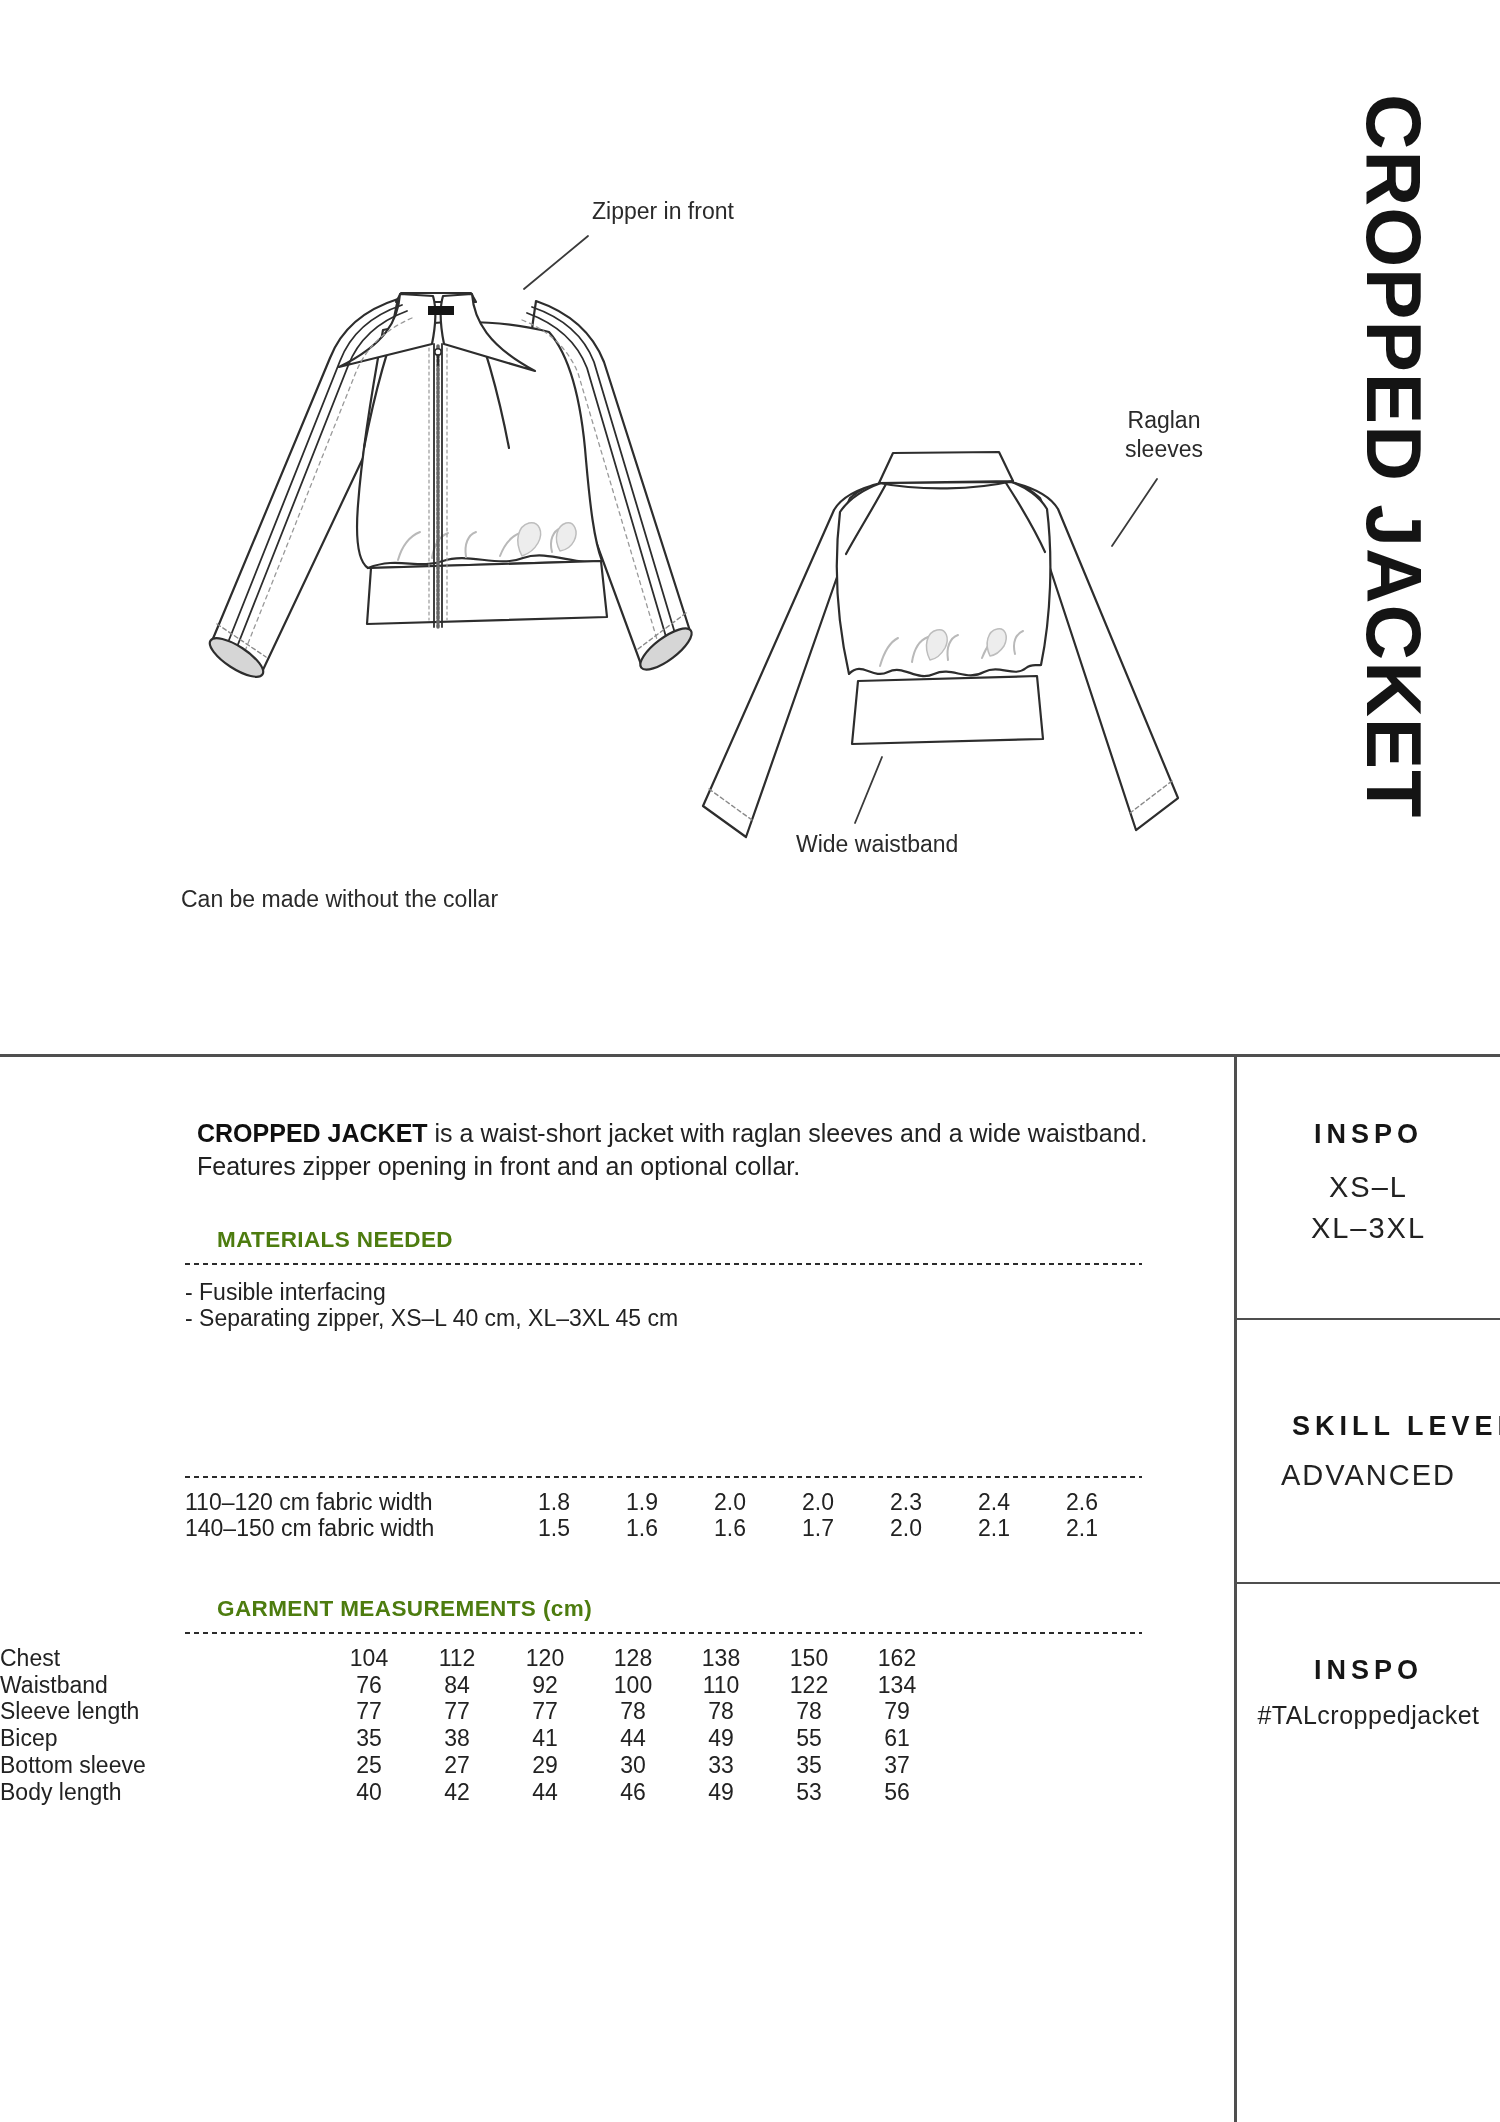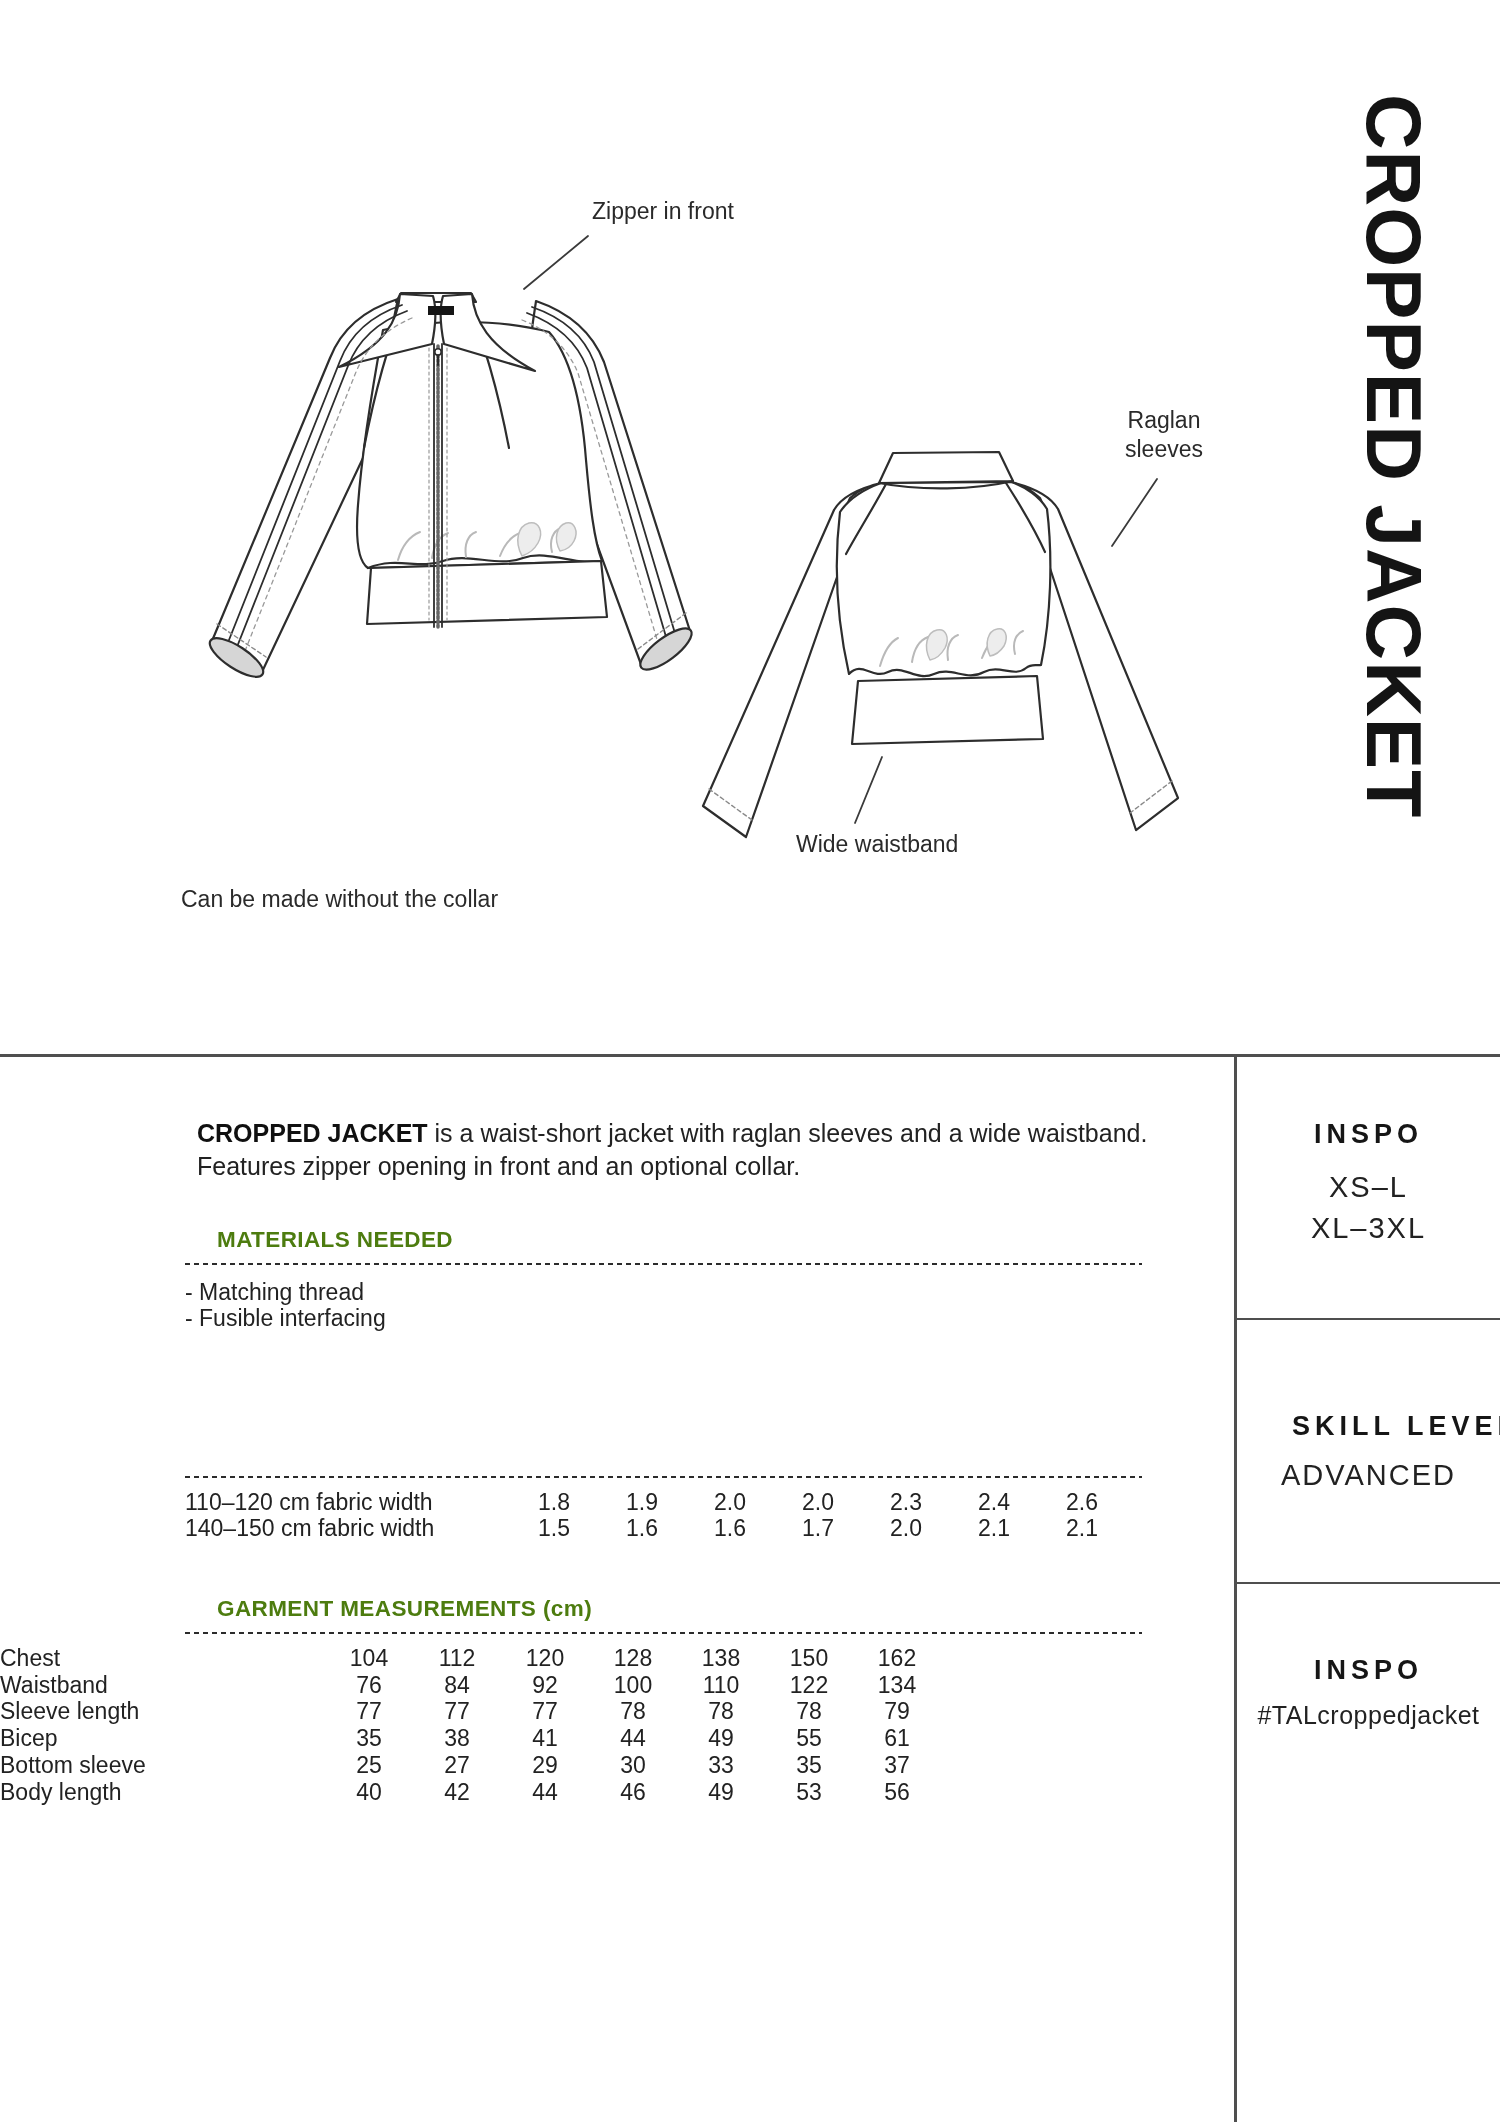--- a/index.html
+++ b/index.html
@@ -174,7 +174,6 @@
   <div class="sec-heading" style="top:1227px;">MATERIALS NEEDED</div>
   <div class="dash-line" style="top:1263px;"></div>
   <div class="mat-list">
-    <div>- Matching thread</div>
     <div>- Fusible interfacing</div>
   </div>
 

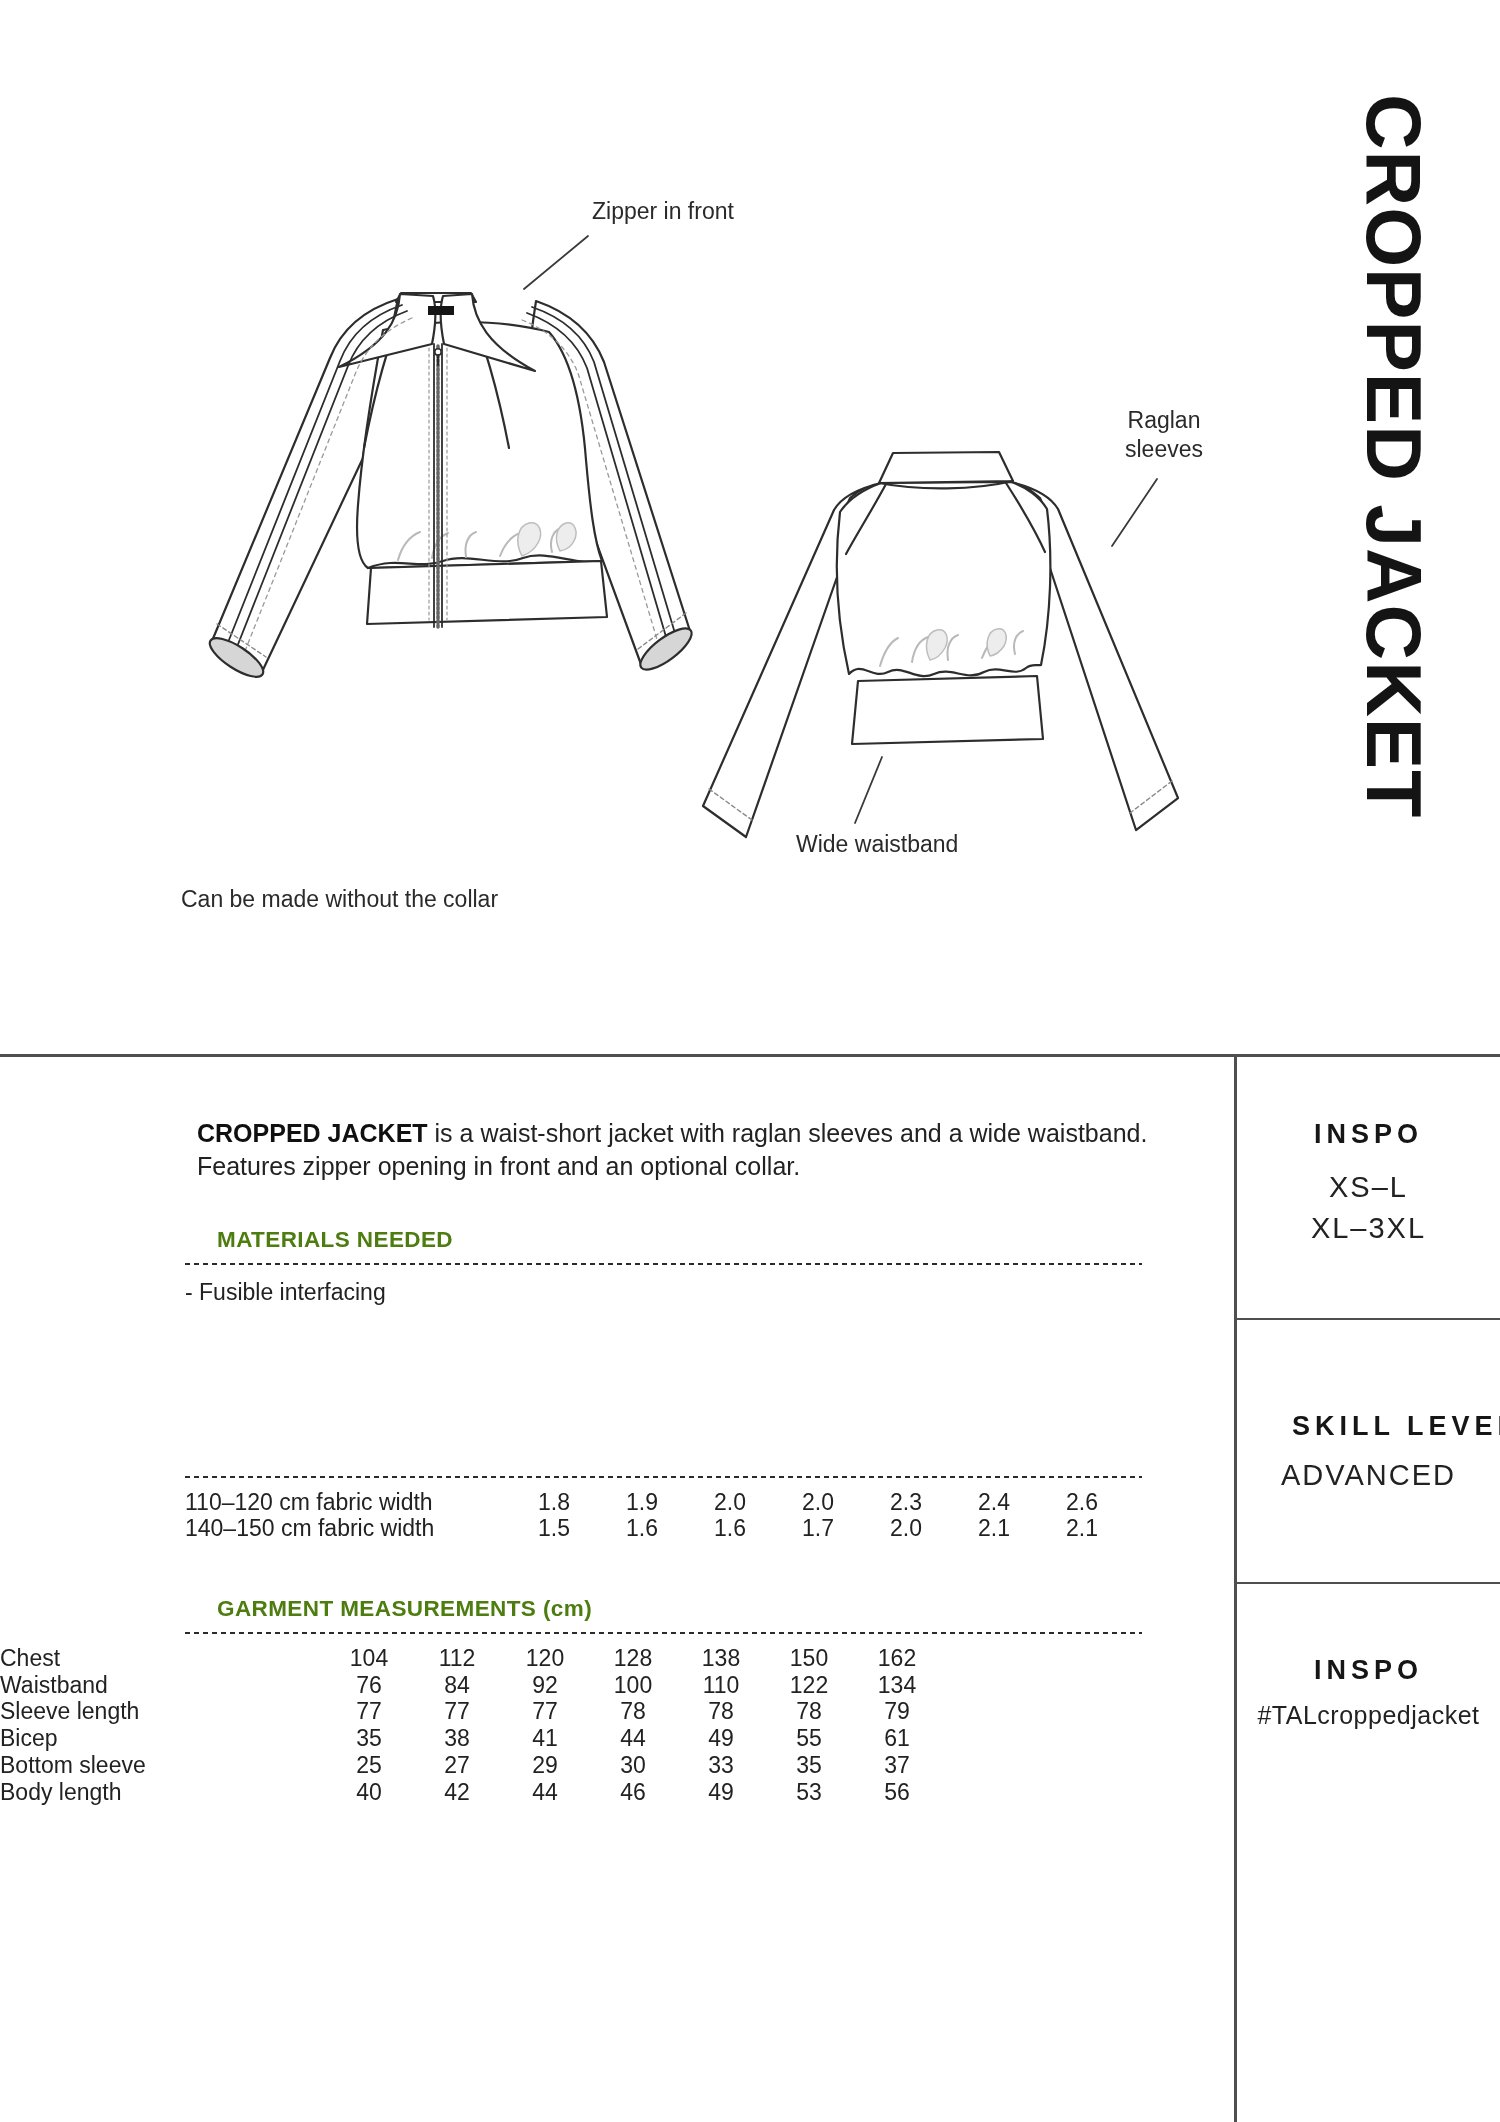--- a/index.html
+++ b/index.html
@@ -175,6 +175,7 @@
   <div class="dash-line" style="top:1263px;"></div>
   <div class="mat-list">
     <div>- Fusible interfacing</div>
+    <div>- Separating zipper, XS–L 40 cm, XL–3XL 45 cm</div>
   </div>
 
   <div class="dash-line" style="top:1476px;"></div>

